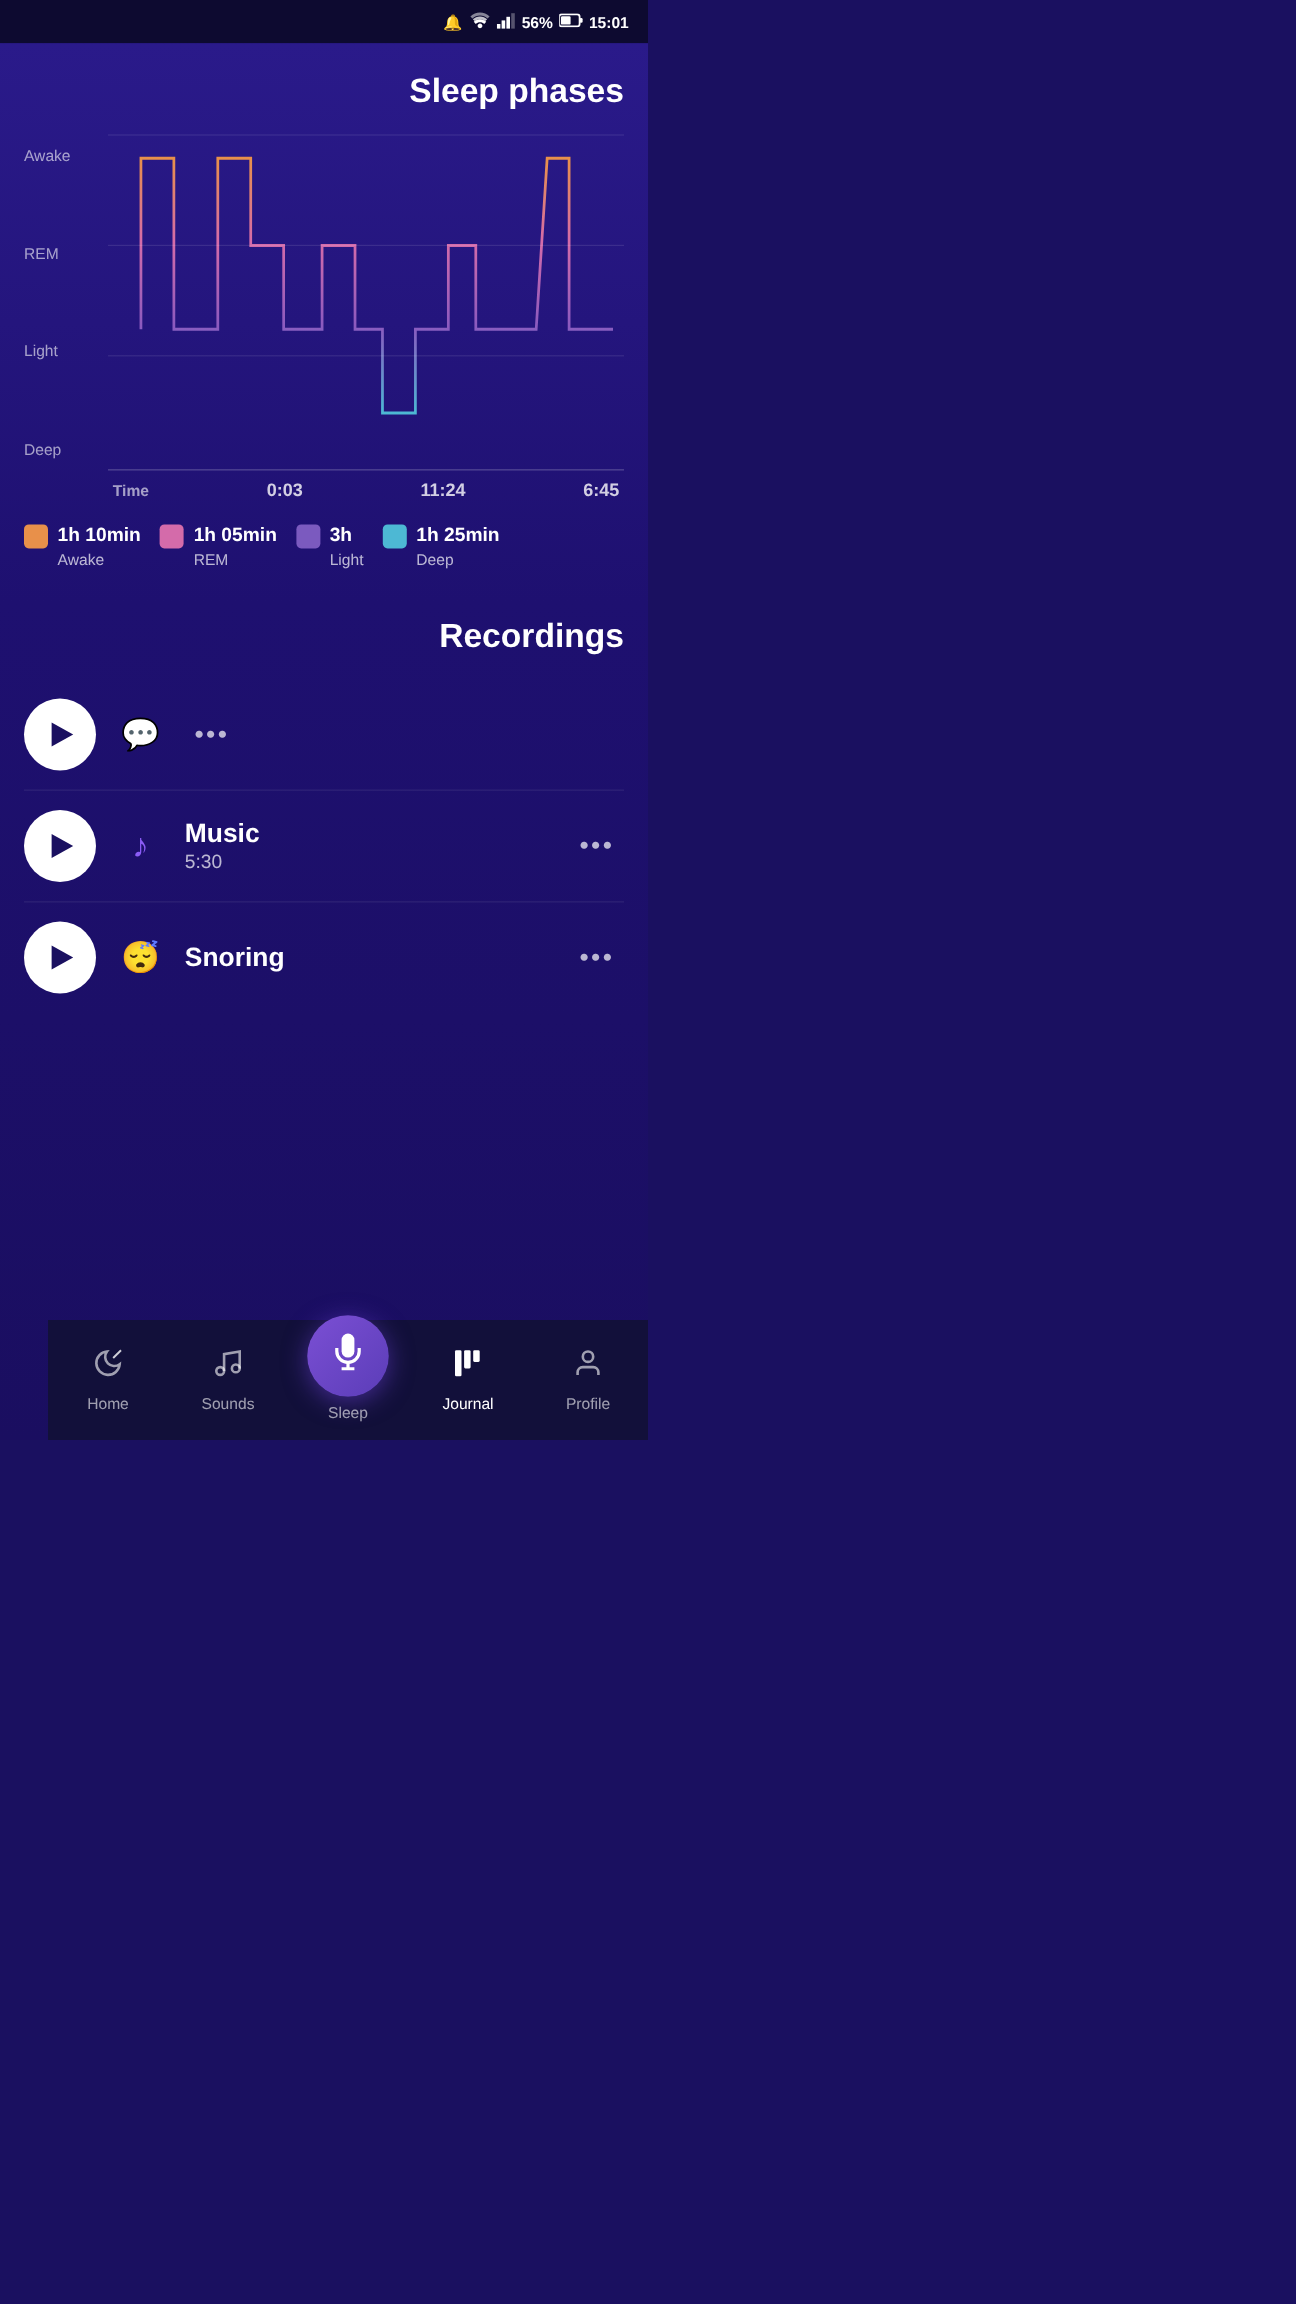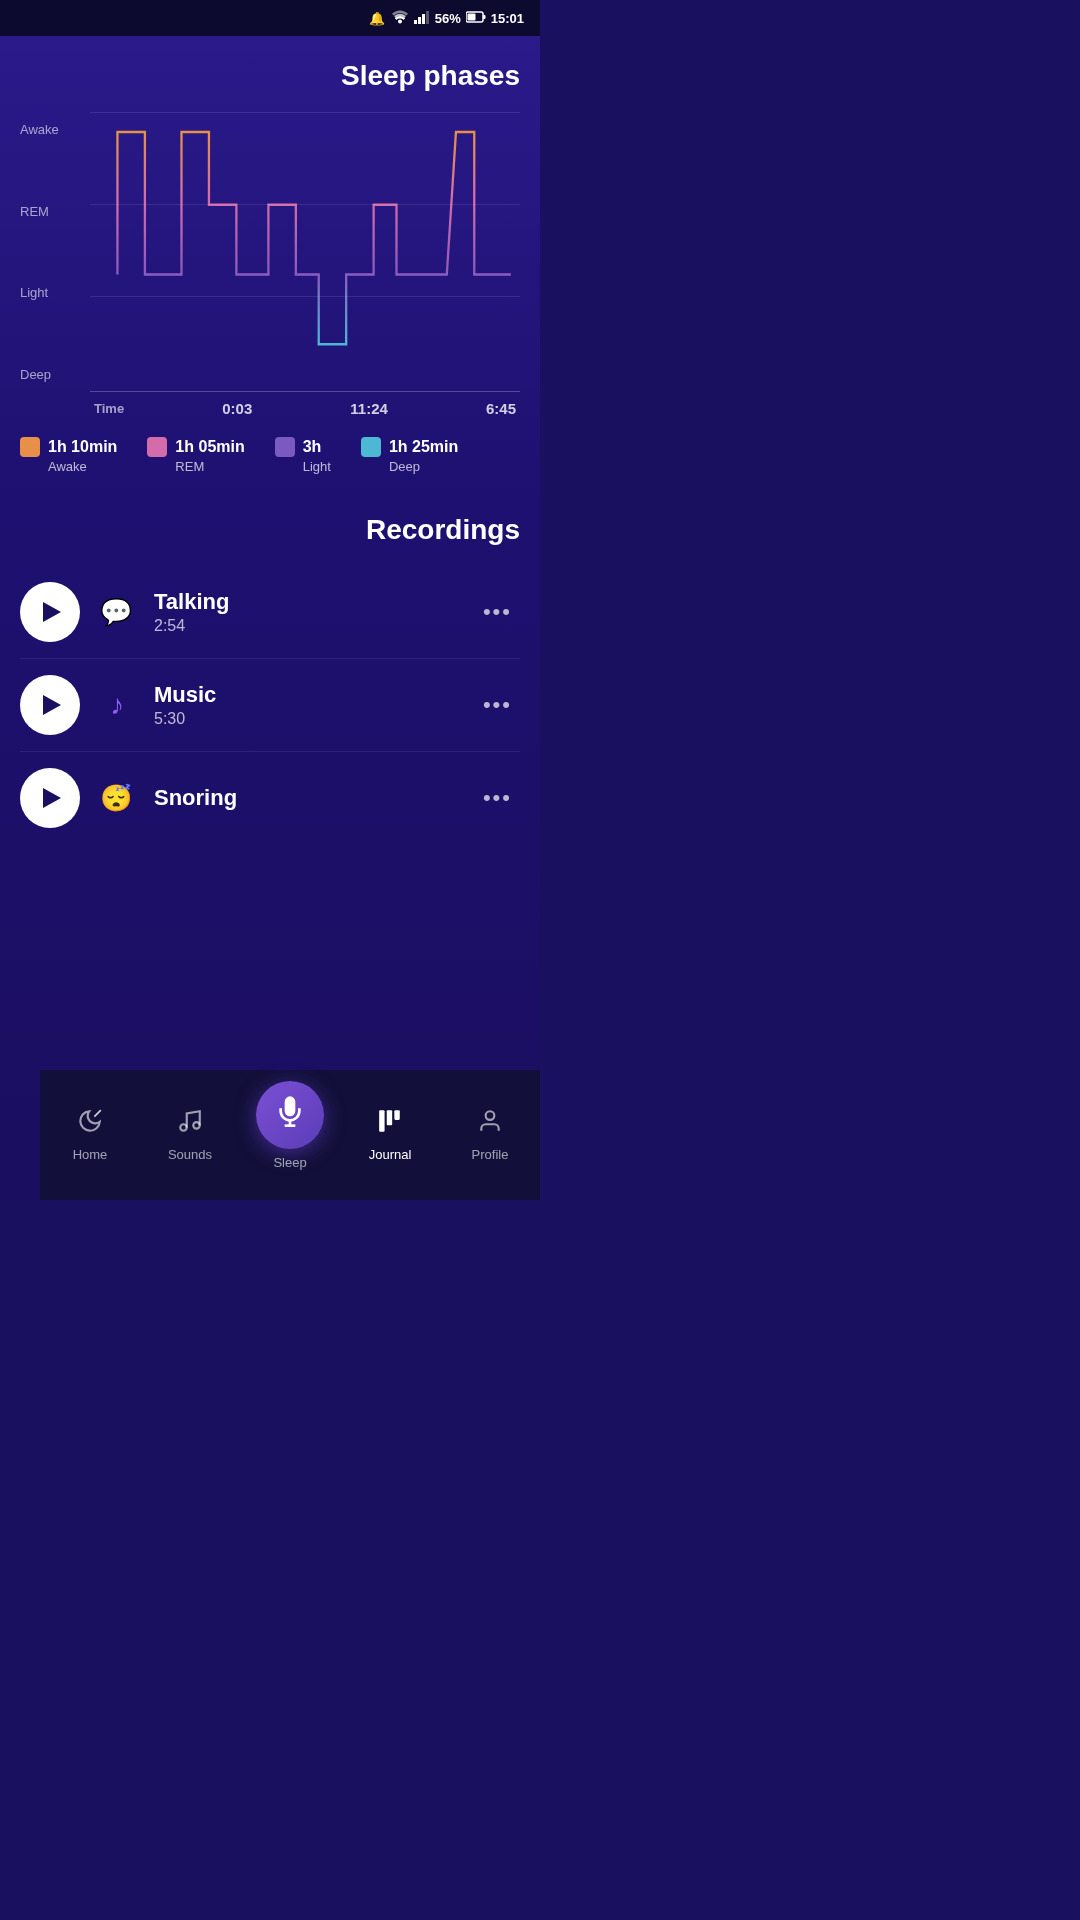--- a/index.html
+++ b/index.html
@@ -126,7 +126,7 @@
     .legend {
       display: flex;
       flex-wrap: wrap;
-      gap: 30px;
+      gap: 16px;
       margin-top: 20px;
       margin-bottom: 40px;
     }

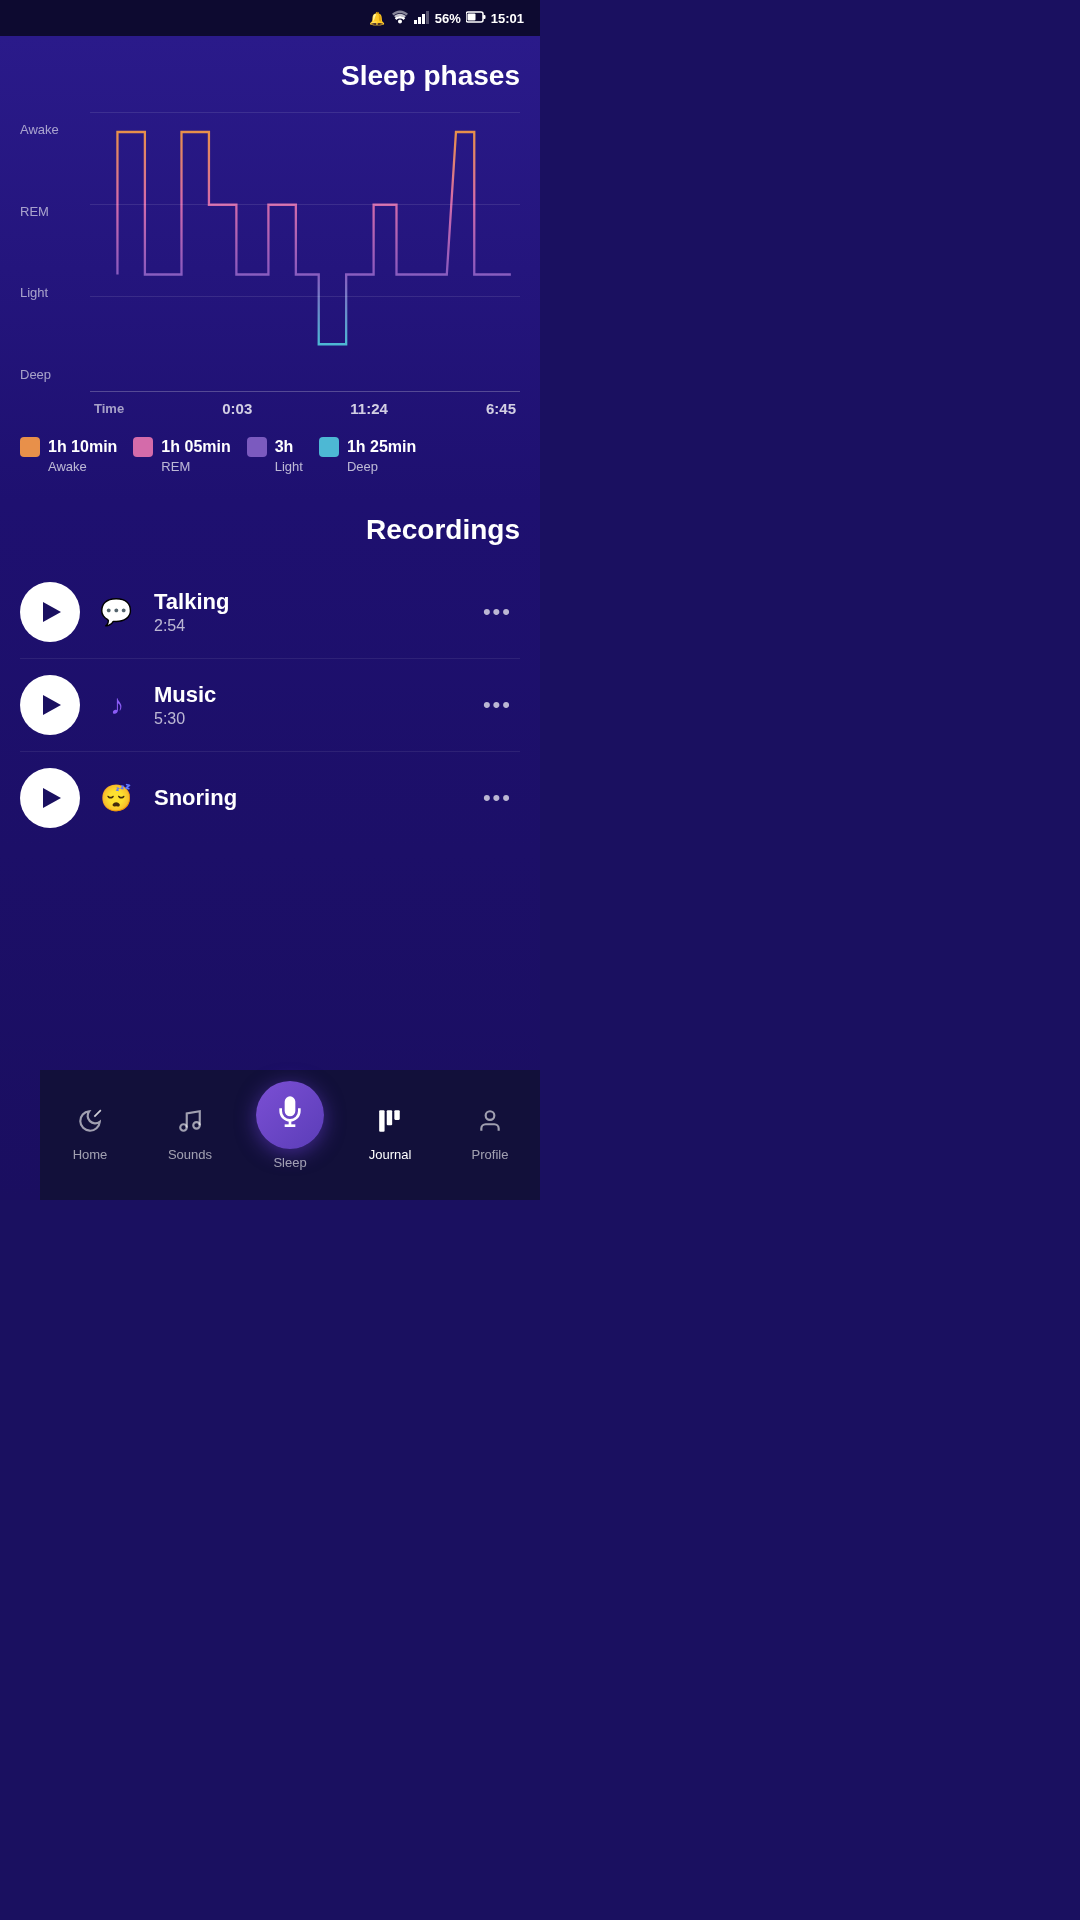--- a/index.html
+++ b/index.html
@@ -459,10 +459,6 @@
         <div class="play-icon"></div>
       </div>
       <div class="recording-type-icon">💬</div>
-      <div class="recording-info">
-        <div class="recording-name">Talking</div>
-        <div class="recording-duration">2:54</div>
-      </div>
       <div class="more-btn">•••</div>
     </div>
 

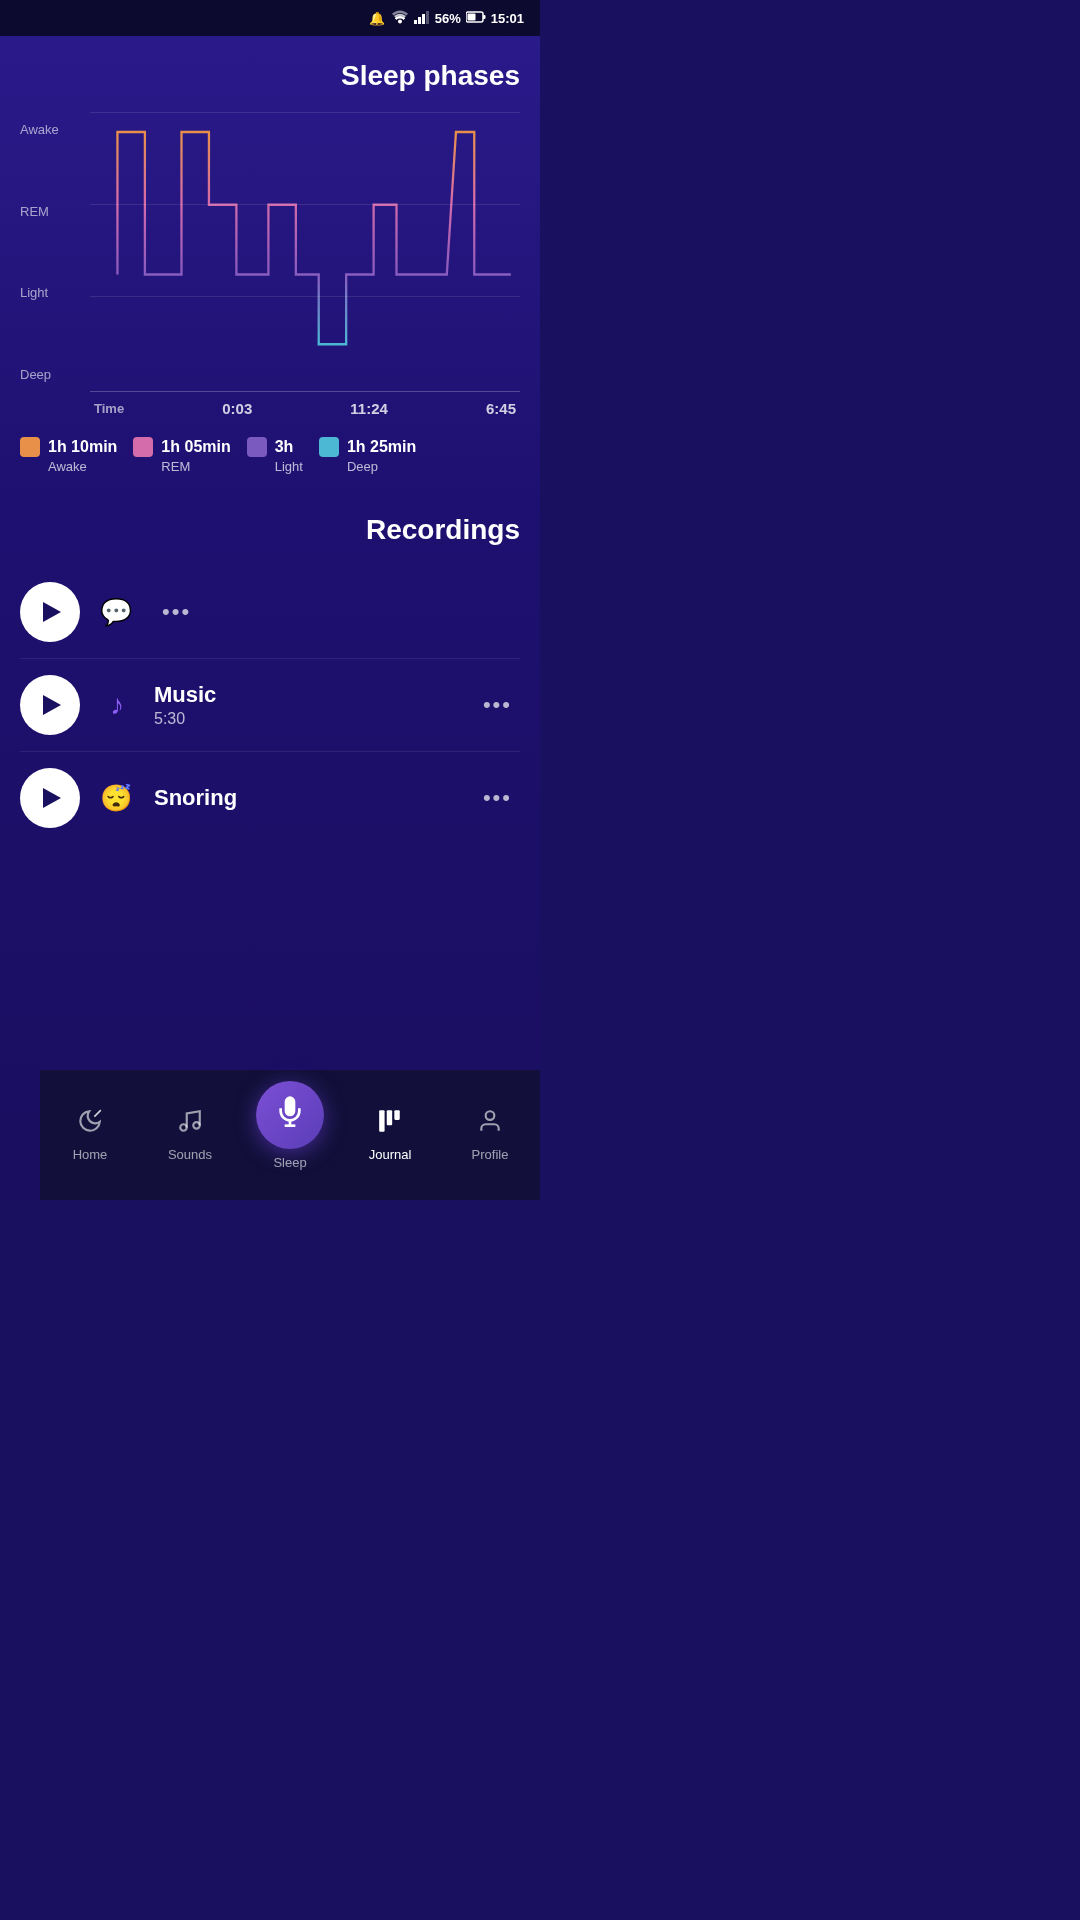--- a/index.html
+++ b/index.html
@@ -235,7 +235,7 @@
       bottom: 0;
       left: 0;
       right: 0;
-      height: 130px;
+      height: 100px;
       background: #12103a;
       display: flex;
       align-items: center;

